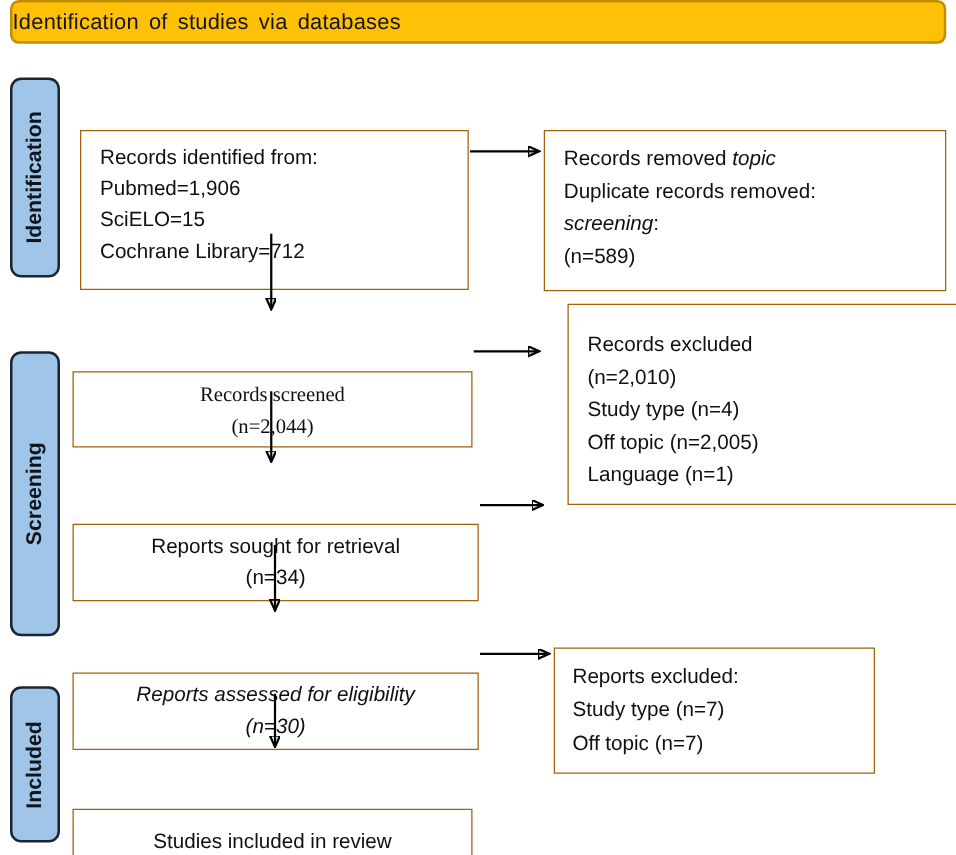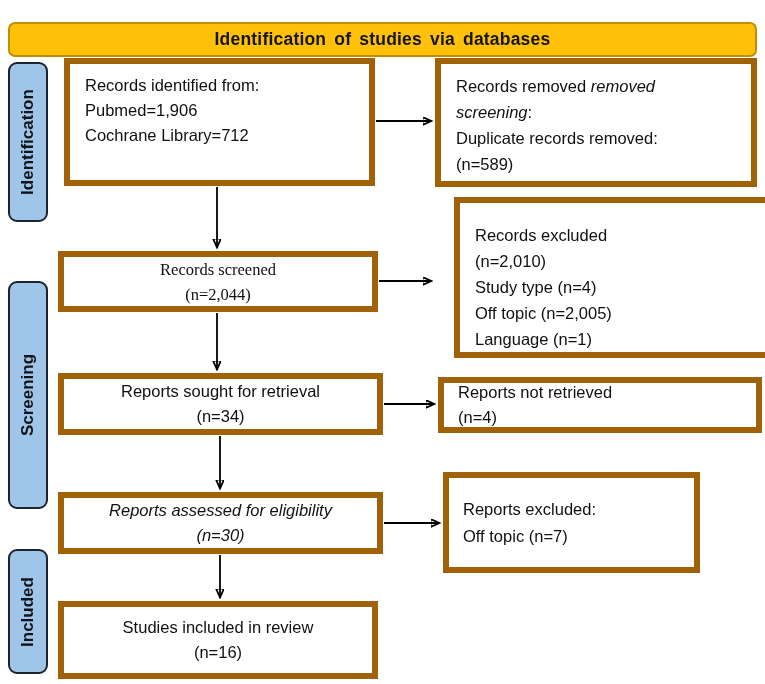--- a/index.html
+++ b/index.html
@@ -10,12 +10,12 @@
 
   
   #banner {
-    position:absolute; left:8px; top:22px; width:745px; height:31px;
+    position:absolute; left:8px; top:0; width:745px; height:31px;
     background:var(--banner-fill,#FFC000);
     border:2px solid var(--banner-border,#BF8F00);
     border-radius:7px;
-    display:flex; align-items:center; justify-content:center;
-    font-weight:bold; font-size:17.5px; letter-spacing:.2px; word-spacing:3px;
+    display:flex; align-items:center; 
+    font-weight:normal; font-size:17.5px; letter-spacing:.2px; word-spacing:3px;
     color:#151515;
   }
 

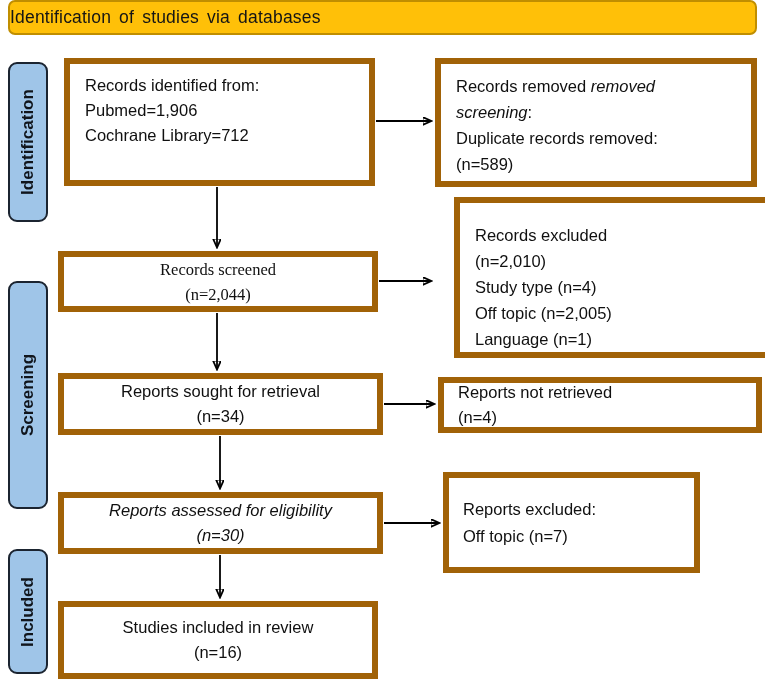--- a/index.html
+++ b/index.html
@@ -37,9 +37,10 @@
 
   
   .box {
-    position:absolute; background:#fff; border:6px solid #a16207;
+    position:absolute; background:#fff; border:1px solid #a16207;
     font-size:16.5px; line-height:25px; color:#101010;
     box-sizing:border-box;
+    margin-top:46px;
   }
   .box.left   { padding:9px 8px 4px 15px; text-align:left; }
   .box.center { display:flex; flex-direction:column; justify-content:center;

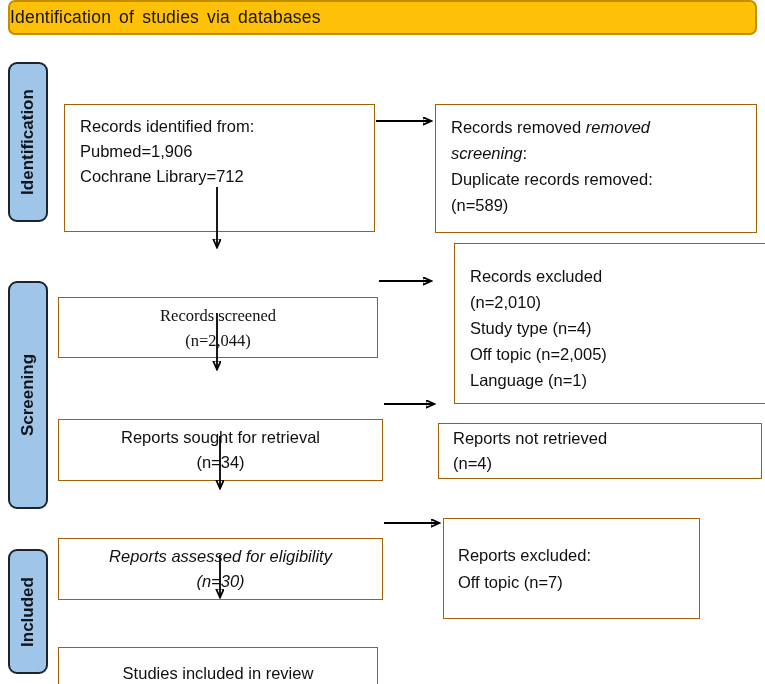--- a/index.html
+++ b/index.html
@@ -88,7 +88,7 @@
       <div class="line"><span>Cochrane Library=712</span></div>
     </div>
   <div class="box left" id="box-records-removed">
-      <div class="line"><span>Records removed </span><span class="it">removed</span></div>
+      <div class="line"><span>Records removed </span><span class="it">topic</span></div>
       <div class="line"><span class="it">screening</span><span>:</span></div>
       <div class="line"><span>Duplicate records removed:</span></div>
       <div class="line"><span>(n=589)</span></div>

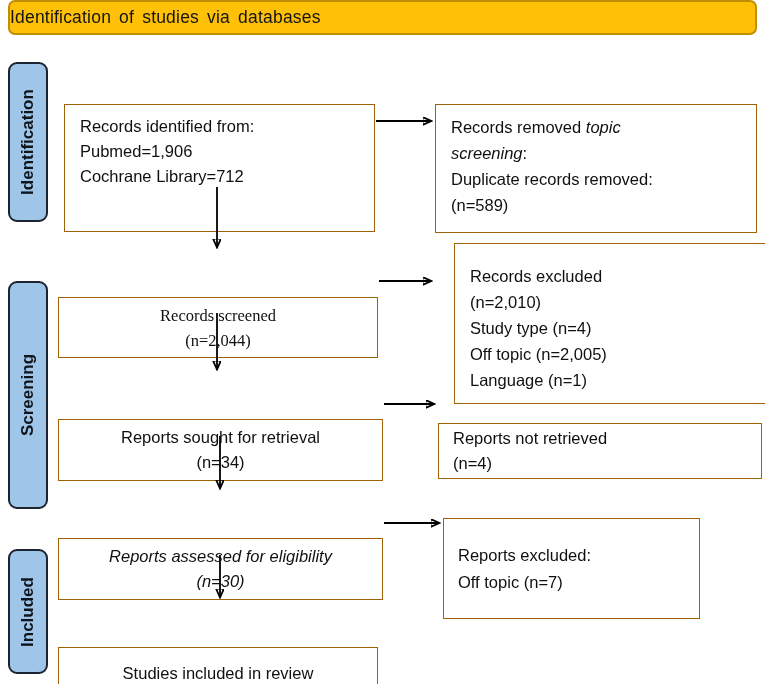--- a/index.html
+++ b/index.html
@@ -85,6 +85,7 @@
   <div class="box left" id="box-records-identified">
       <div class="line"><span>Records identified from:</span></div>
       <div class="line"><span>Pubmed=1,906</span></div>
+      <div class="line"><span>SciELO=15</span></div>
       <div class="line"><span>Cochrane Library=712</span></div>
     </div>
   <div class="box left" id="box-records-removed">

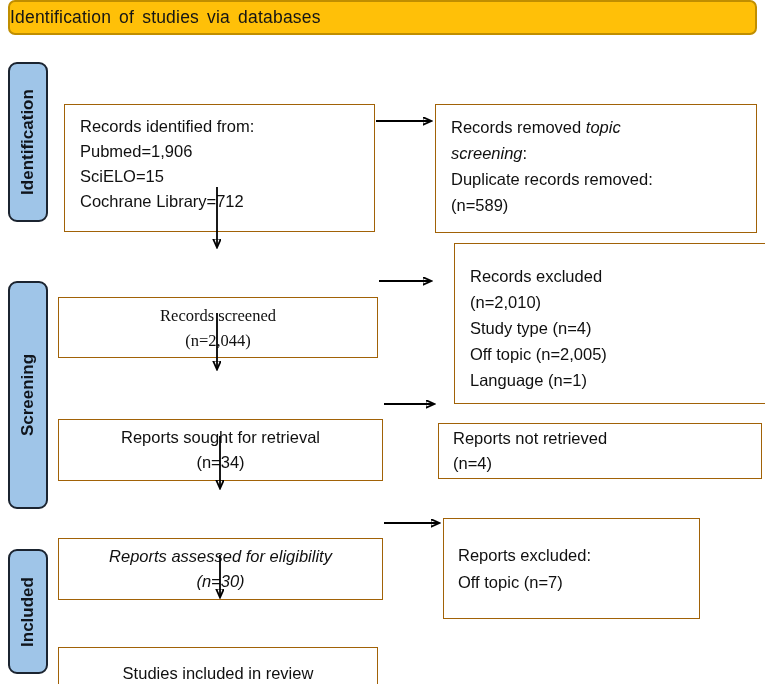--- a/index.html
+++ b/index.html
@@ -90,8 +90,8 @@
     </div>
   <div class="box left" id="box-records-removed">
       <div class="line"><span>Records removed </span><span class="it">topic</span></div>
+      <div class="line"><span>Duplicate records removed:</span></div>
       <div class="line"><span class="it">screening</span><span>:</span></div>
-      <div class="line"><span>Duplicate records removed:</span></div>
       <div class="line"><span>(n=589)</span></div>
     </div>
   <div class="box center" id="box-records-screened">

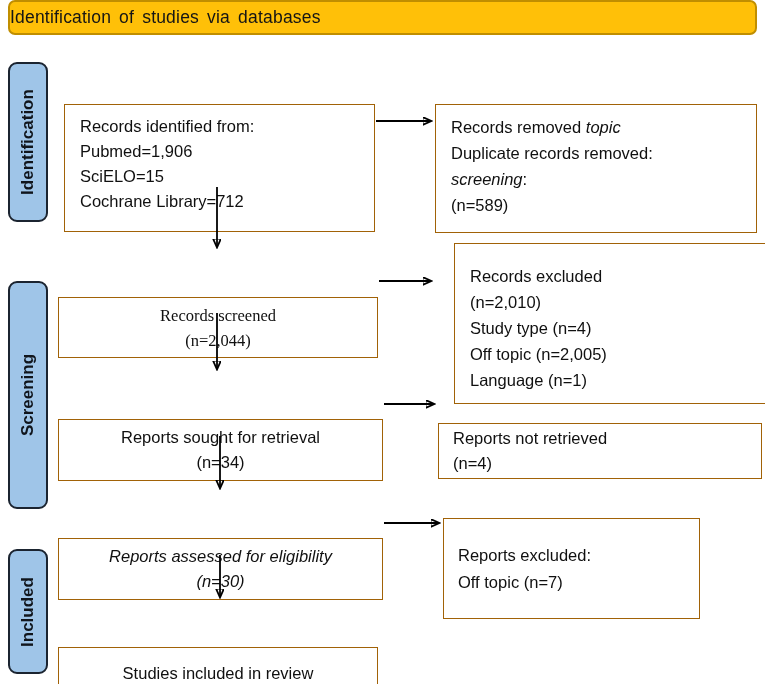--- a/index.html
+++ b/index.html
@@ -109,10 +109,6 @@
       <div class="line"><span>Reports sought for retrieval</span></div>
       <div class="line"><span>(n=34)</span></div>
     </div>
-  <div class="box leftmid" id="box-reports-not-retrieved">
-      <div class="line"><span>Reports not retrieved</span></div>
-      <div class="line"><span>(n=4)</span></div>
-    </div>
   <div class="box center" id="box-reports-assessed">
       <div class="line"><span>Reports assessed for eligibility</span></div>
       <div class="line"><span>(n=30)</span></div>

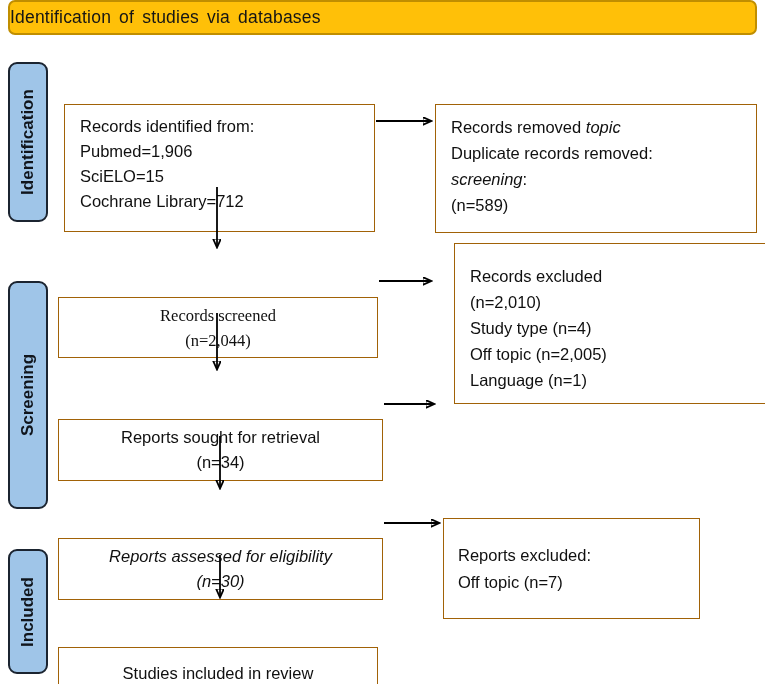--- a/index.html
+++ b/index.html
@@ -115,6 +115,7 @@
     </div>
   <div class="box leftmid" id="box-reports-excluded">
       <div class="line"><span>Reports excluded:</span></div>
+      <div class="line"><span>Study type (n=7)</span></div>
       <div class="line"><span>Off topic (n=7)</span></div>
     </div>
   <div class="box center" id="box-studies-included">

